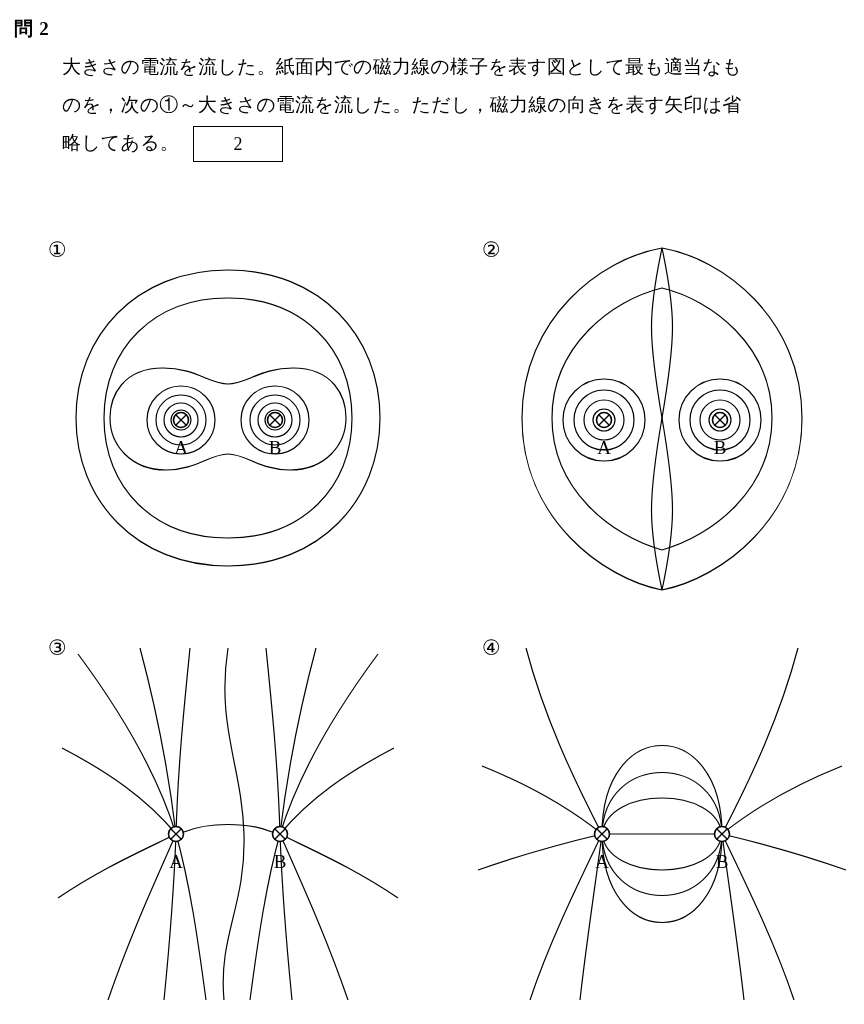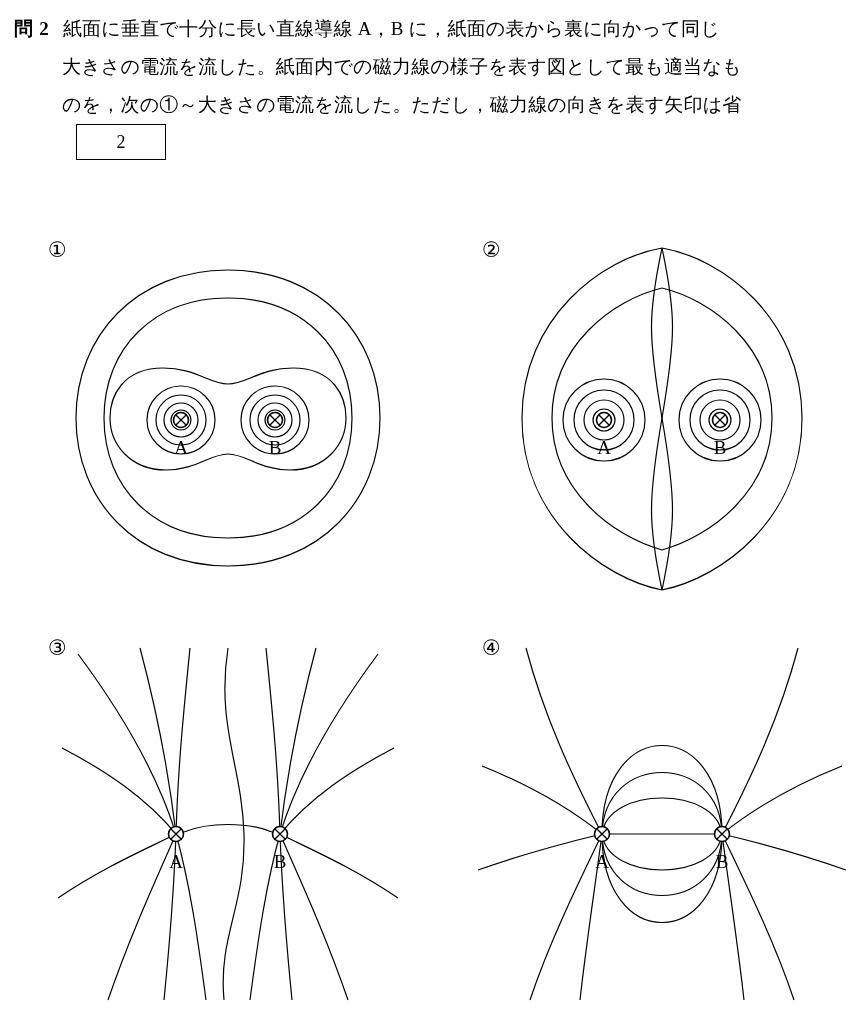--- a/index.html
+++ b/index.html
@@ -109,7 +109,6 @@
     <div class="q-line">
       <span class="q-label">問</span>
       <span class="q-num">2</span>
-      <span>紙面に垂直で十分に長い直線導線 A，B に，紙面の表から裏に向かって同じ</span>
     </div>
     <div class="q-line q-text-indent">
       <span>大きさの電流を流した。紙面内での磁力線の様子を表す図として最も適当なも</span>

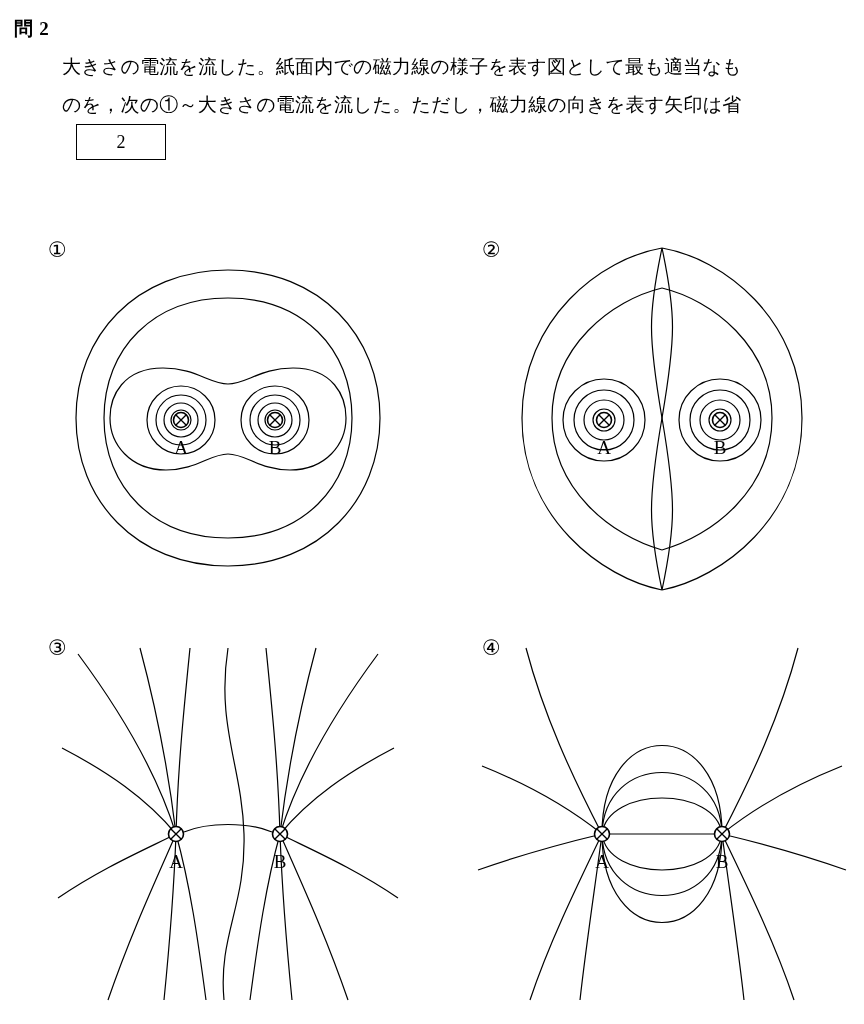--- a/index.html
+++ b/index.html
@@ -117,6 +117,7 @@
       <span>のを，次の①～大きさの電流を流した。ただし，磁力線の向きを表す矢印は省</span>
     </div>
     <div class="q-line q-text-indent">
+      <span>略してある。</span>
       <span class="answer-box">2</span>
     </div>
   </div>

